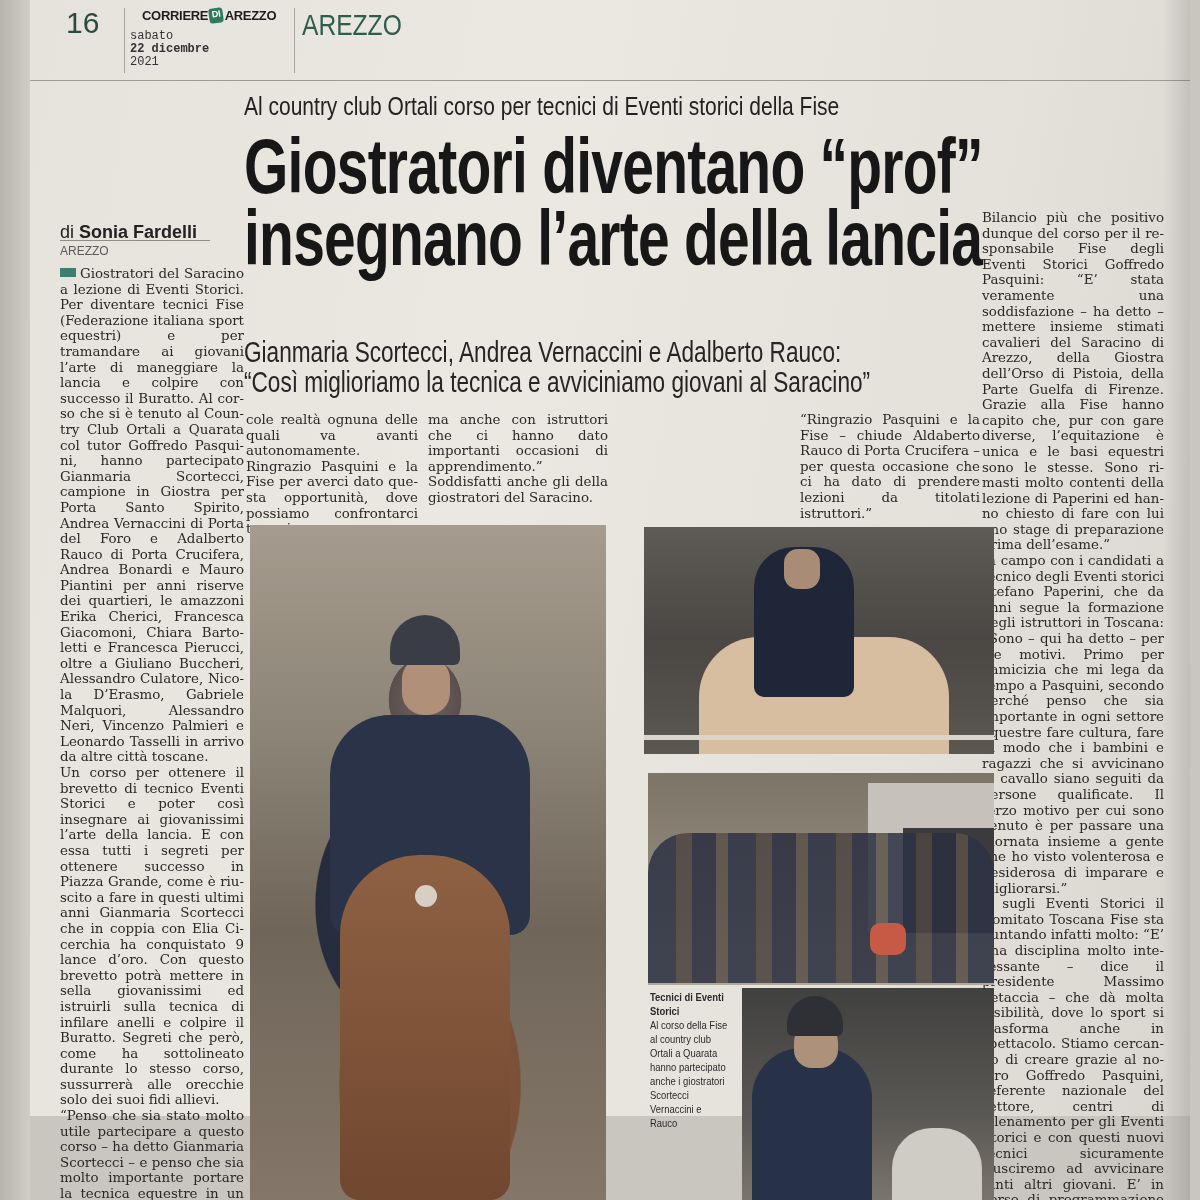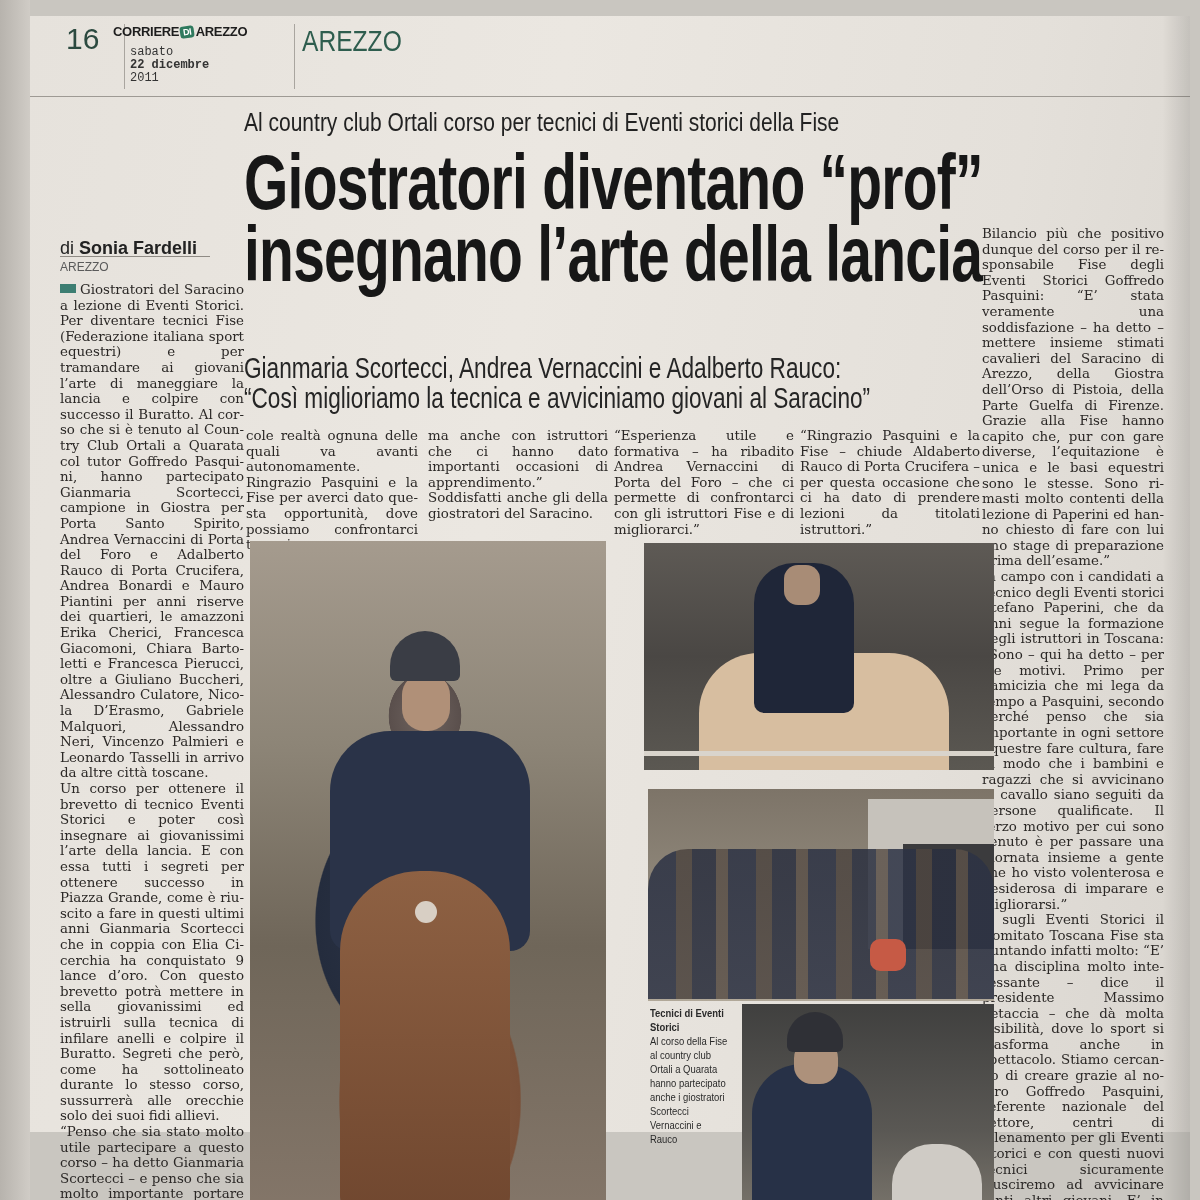--- a/index.html
+++ b/index.html
@@ -13,7 +13,6 @@
   .page {
     position: absolute; left: 30px; top: 0; width: 1160px; height: 1116px;
     background: linear-gradient(100deg, #e6e2dc 0%, #ebe7e1 40%, #e4e0da 75%, #d9d5cf 100%);
-    margin-top: 16px;
   }
   .left-edge {
     position: absolute; left: 0; top: 0; width: 30px; height: 1200px;

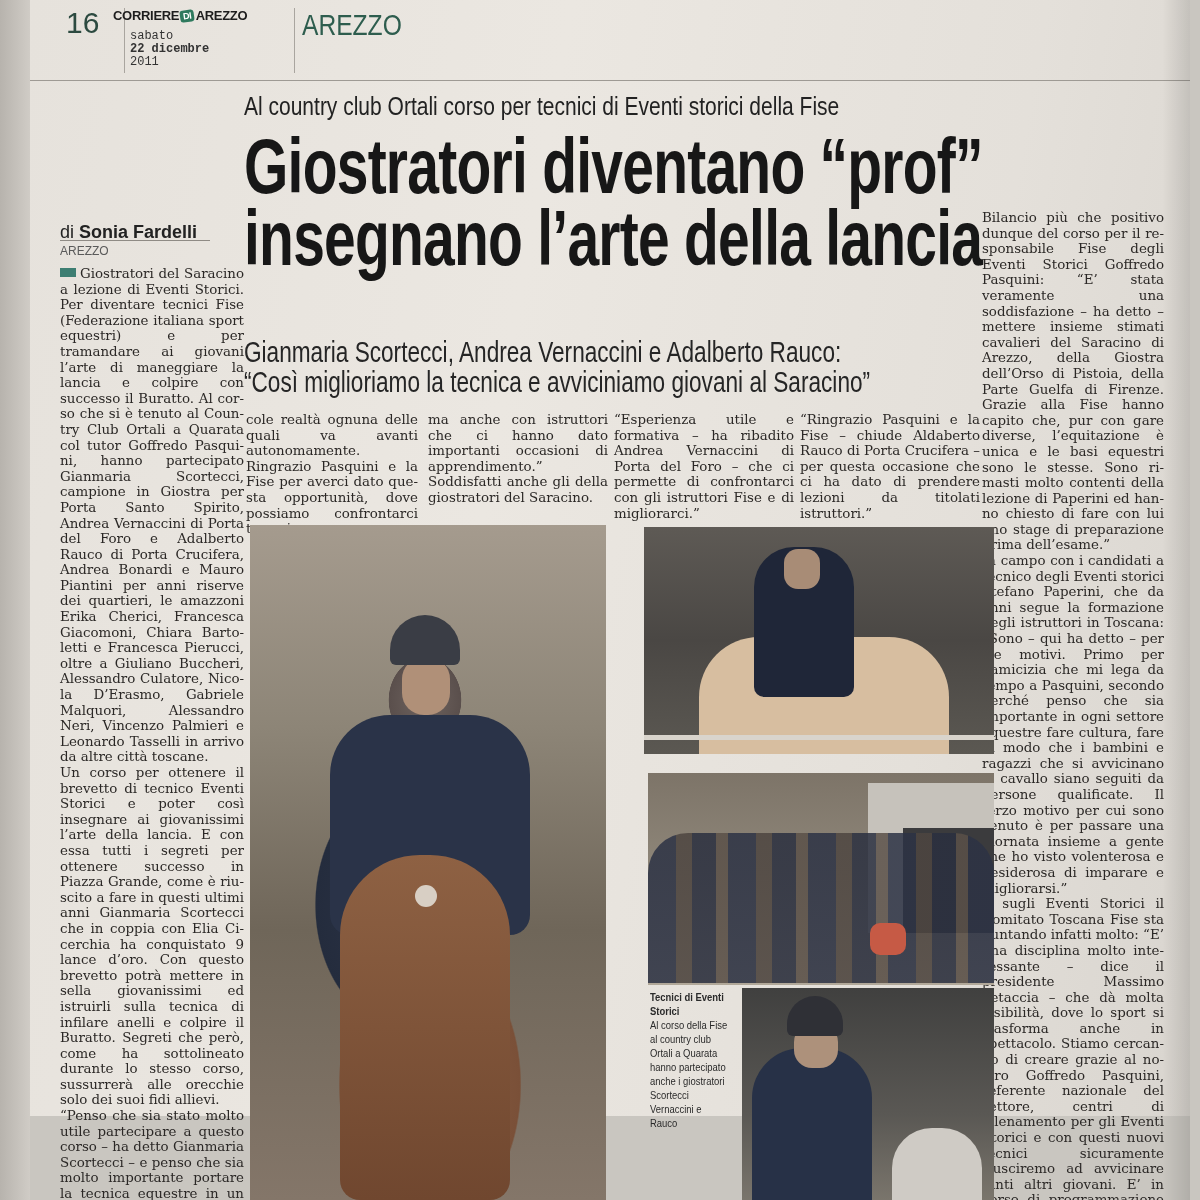--- a/index.html
+++ b/index.html
@@ -26,8 +26,8 @@
   }
   .hdr-sep1 { position: absolute; left: 94px; top: 8px; width: 1px; height: 65px; background: #a9a59f; }
   .masthead {
-    position: absolute; left: 83px; top: 8px; font-family: "Liberation Sans", sans-serif;
-    font-weight: bold; font-size: 13px; letter-spacing: -0.3px; color: #1d1d1d; display: flex; align-items: center;
+    position: absolute; left: 112px; top: 8px; font-family: "Liberation Sans", sans-serif;
+    font-weight: bold; font-size: 13px; letter-spacing: -0.3px; color: #1d1d1d; display: flex; 
   }
   .masthead .di {
     display: inline-block; background: #2f7a5e; color: #fff; font-size: 9px; padding: 1px 3px; margin: 0 1px;

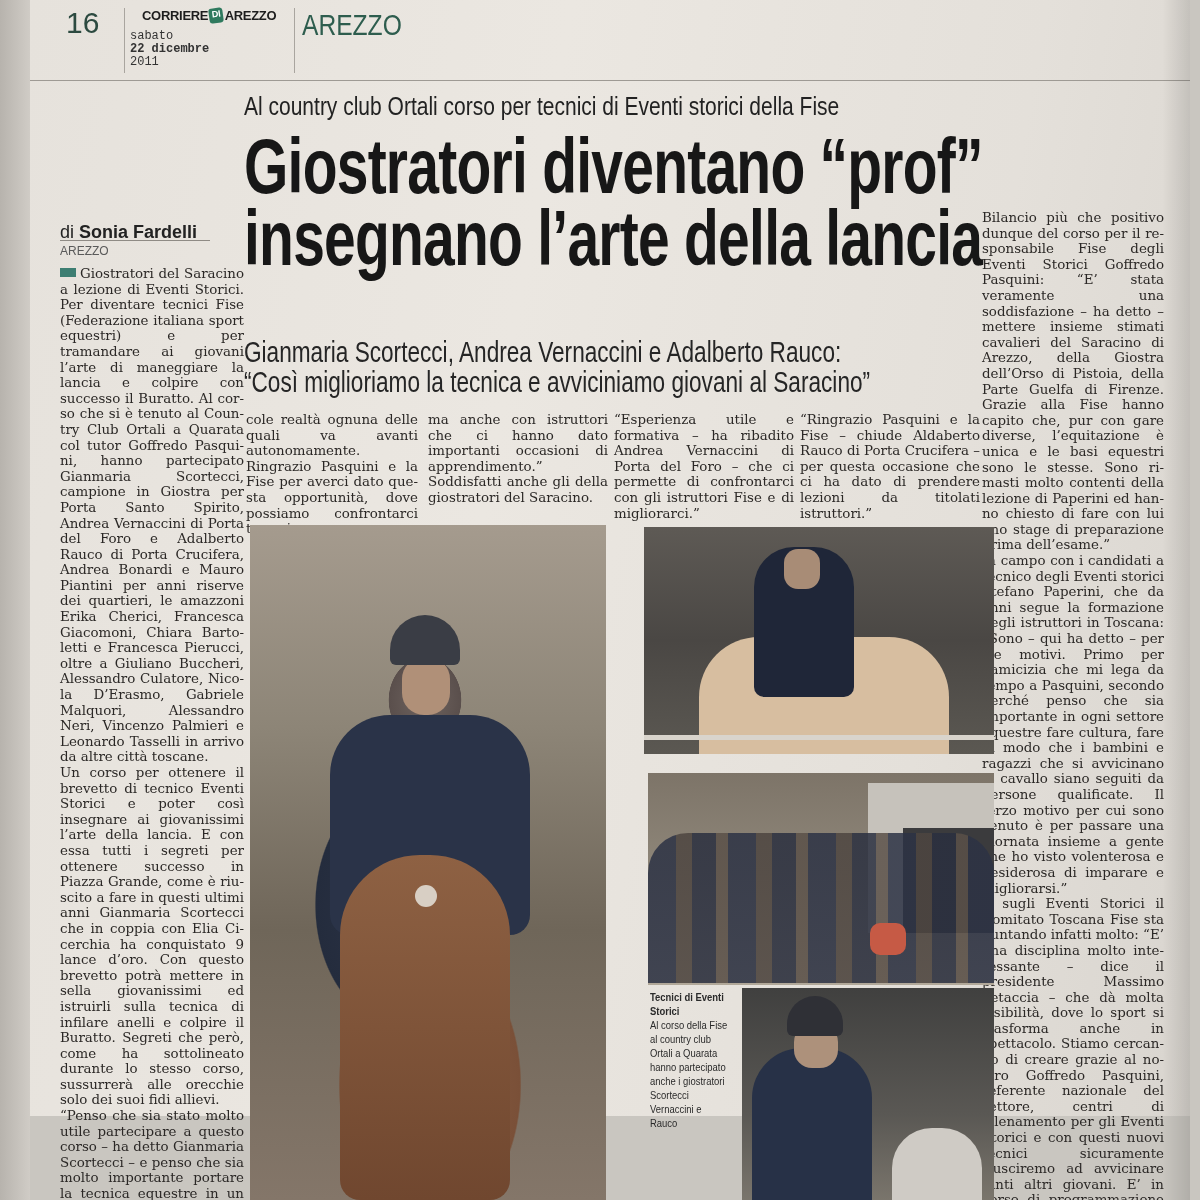--- a/index.html
+++ b/index.html
@@ -147,7 +147,7 @@
     <div class="date-lines">
       <div>sabato</div>
       <div class="bold">22 dicembre</div>
-      <div>2011</div>
+      <div>2021</div>
     </div>
     <div class="hdr-sep2"></div>
     <div class="section">AREZZO</div>

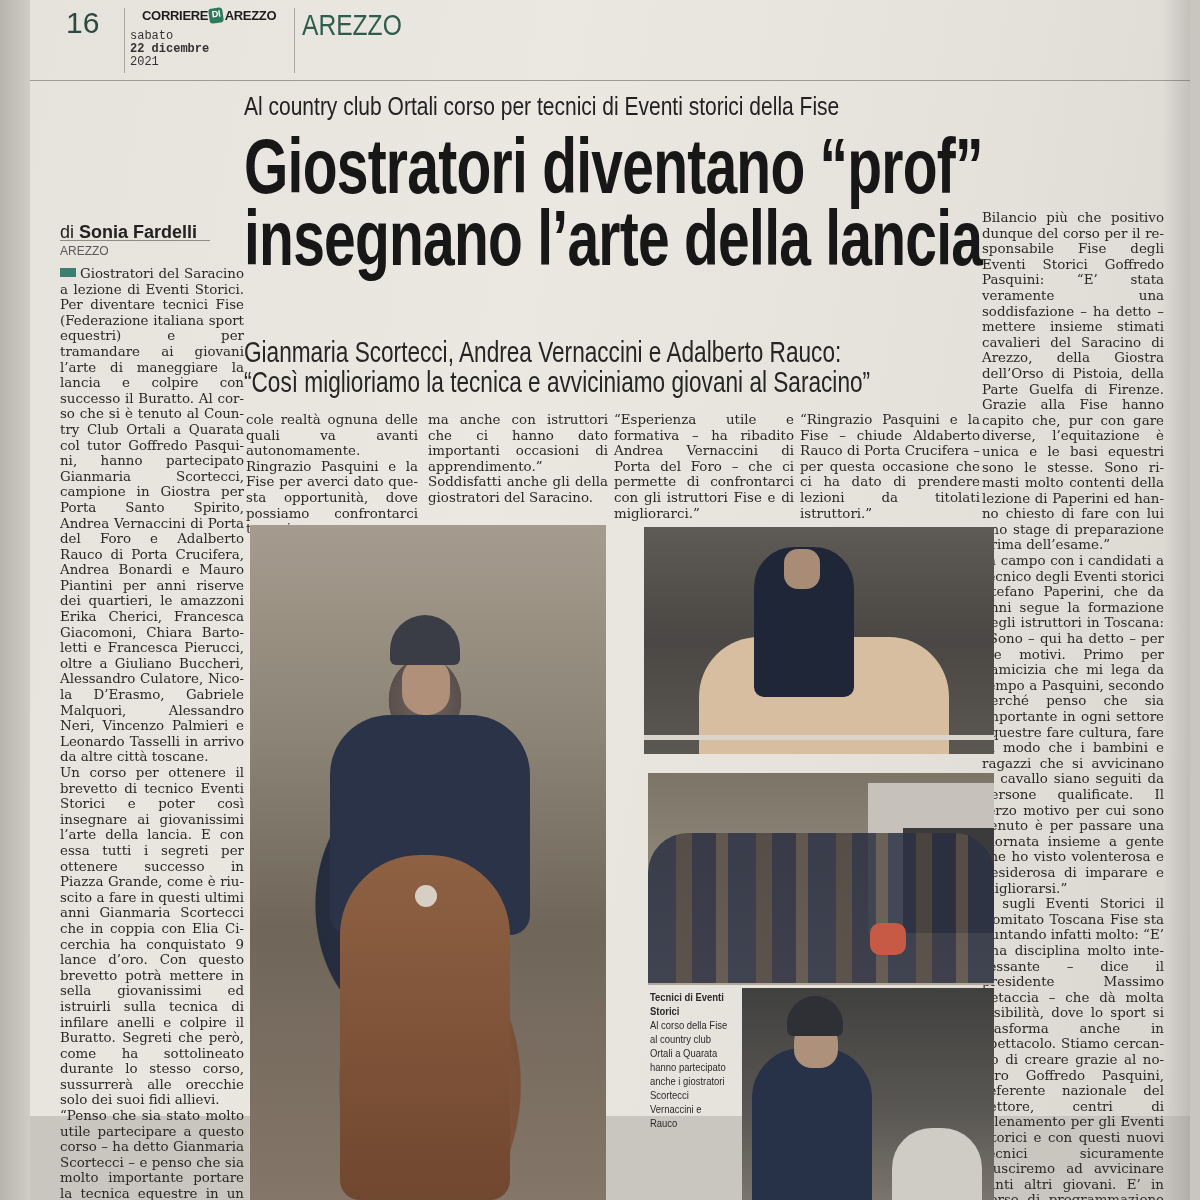--- a/index.html
+++ b/index.html
@@ -186,9 +186,6 @@
     <p>Soddisfatti anche gli della giostratori del Saracino.</p>
   </div>
 
-  <div class="col col4">
-    <p>“Esperienza utile e formati­va – ha ribadito Andrea Ver­naccini di Porta del Foro – che ci permette di confron­tarci con gli istruttori Fise e di migliorarci.”</p>
-  </div>
 
   <div class="col col5">
     <p>“Ringrazio Pasquini e la Fi­se – chiude Aldaberto Rau­co di Porta Crucifera – per questa occasione che ci ha dato di prendere lezioni da titolati istruttori.”</p>

